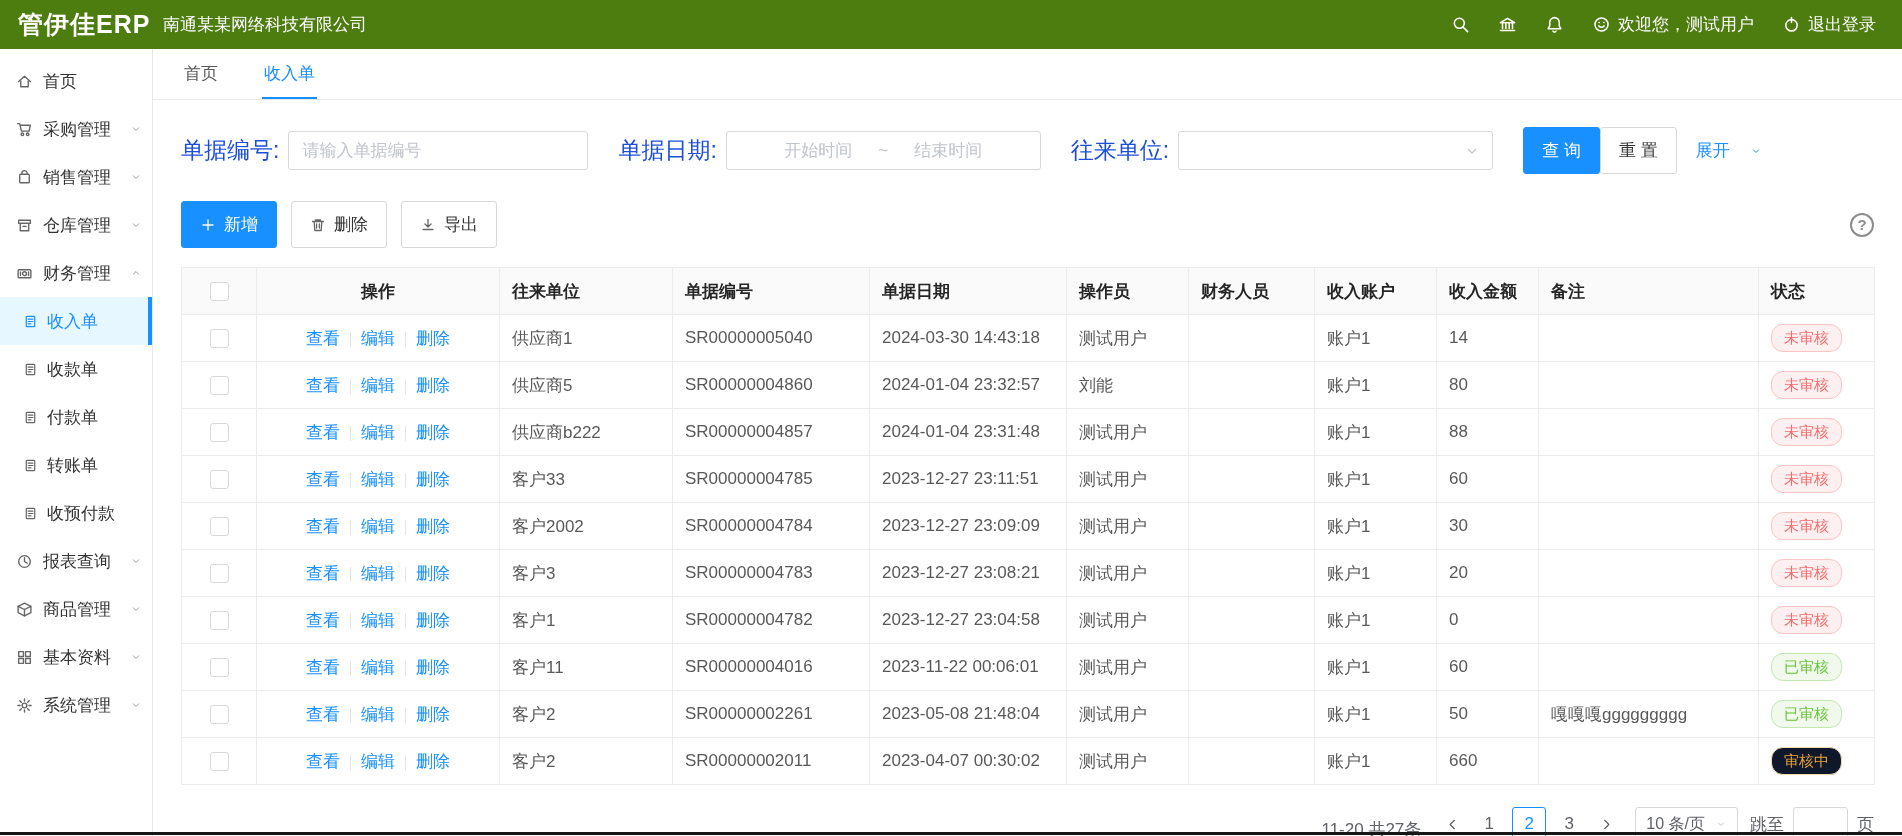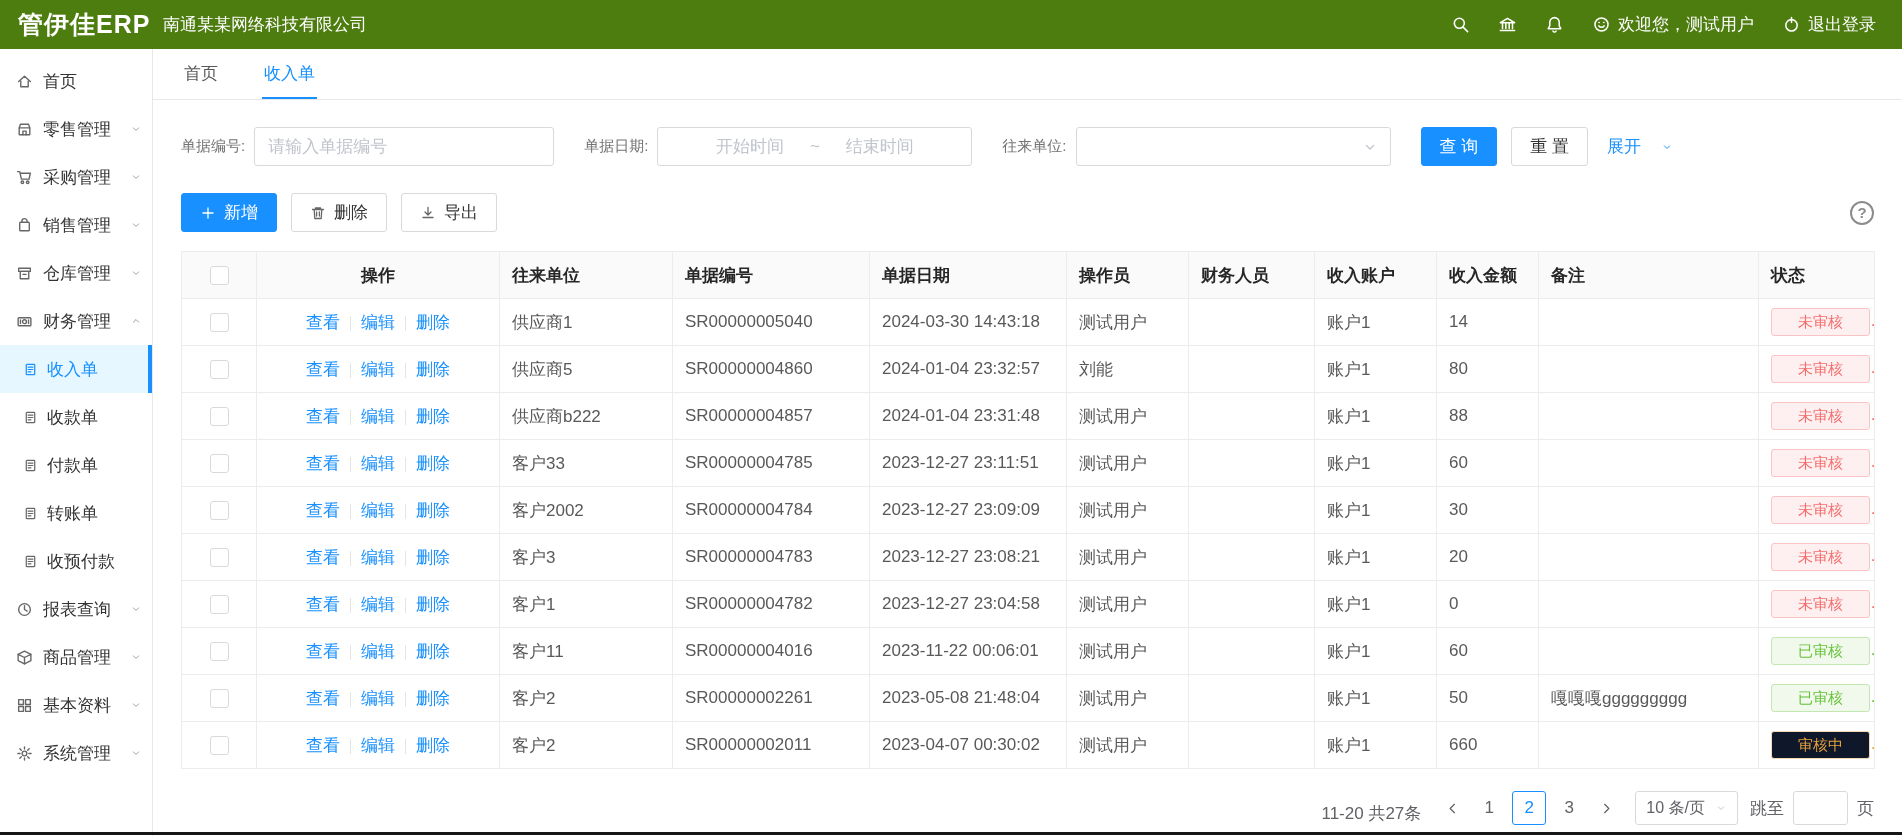--- a/index.html
+++ b/index.html
@@ -124,21 +124,6 @@
             </svg>
           </span>
           <span>首页</span>
-        </div>
-        <div class="side-item">
-          <span class="micon">
-            <svg class="svgi" width="17" height="17" viewBox="0 0 16 16" fill="none" stroke="currentColor" stroke-width="1.3" stroke-linecap="round" stroke-linejoin="round">
-              <path d="M3 6.5 4.2 3h7.6L13 6.5"></path>
-              <rect x="3" y="6.5" width="10" height="6.5" rx="0.5"></rect>
-              <path d="M6.5 13V9.5h3V13"></path>
-            </svg>
-          </span>
-          <span>零售管理</span>
-          <span class="chev">
-            <svg class="svgi" width="12" height="12" viewBox="0 0 16 16" fill="none" stroke="currentColor" stroke-width="1.3" stroke-linecap="round" stroke-linejoin="round">
-              <path d="M4.5 6.5 8 10l3.5-3.5"></path>
-            </svg>
-          </span>
         </div>
         <div class="side-item">
           <span class="micon">

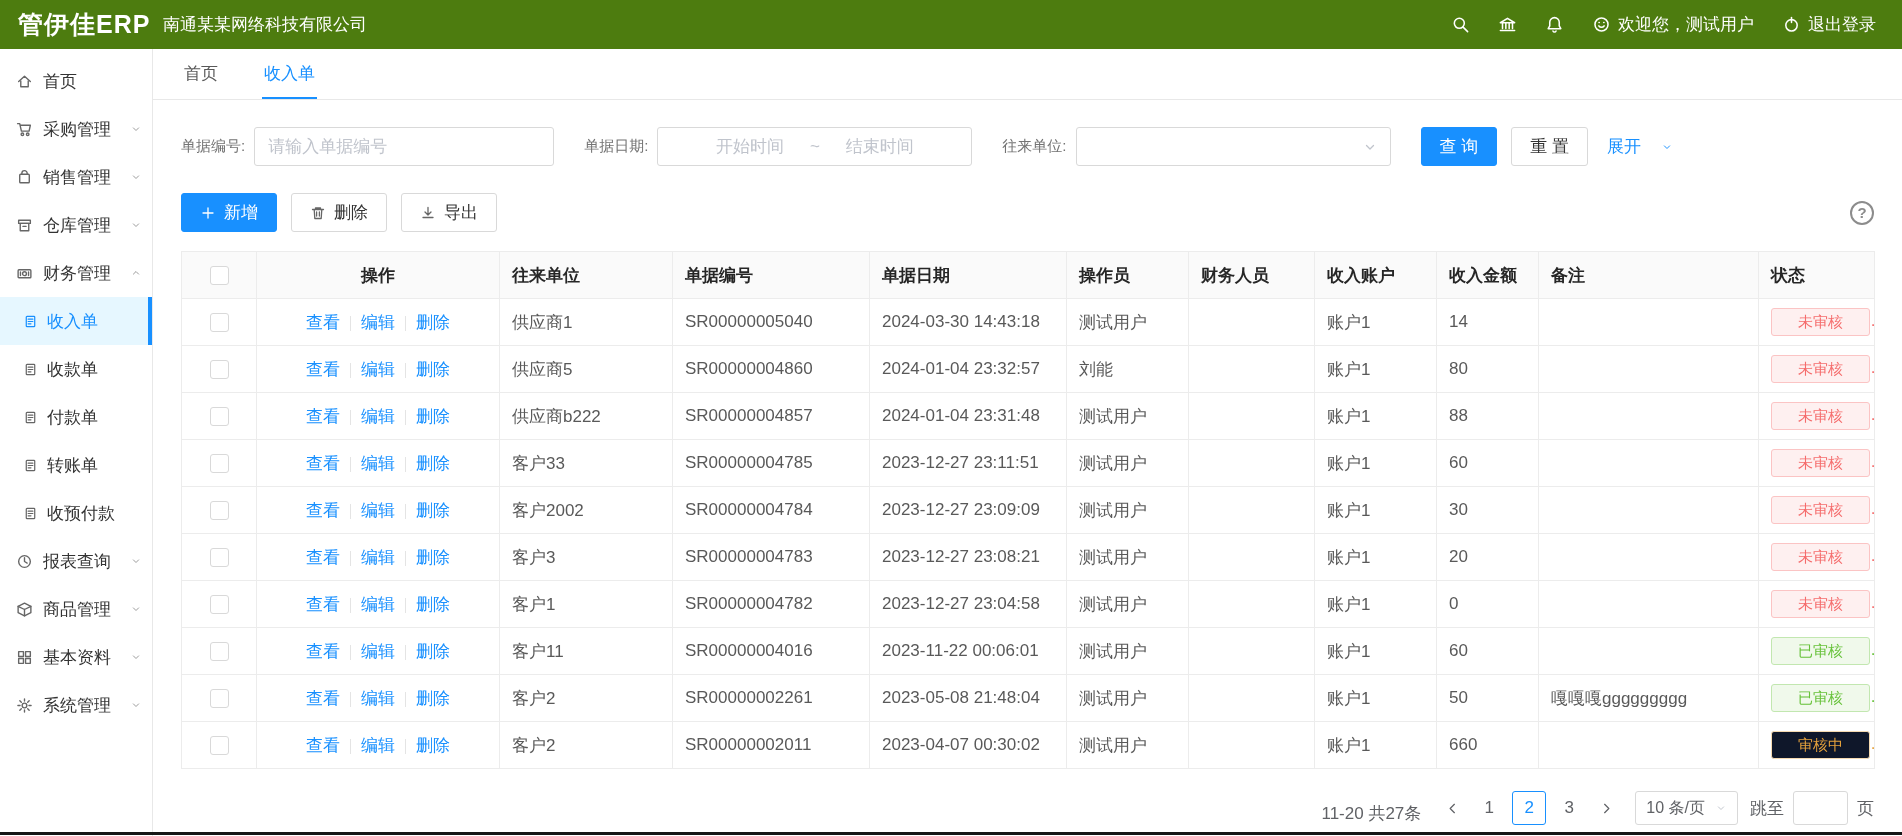--- a/index.html
+++ b/index.html
@@ -28,7 +28,7 @@
 .tab.active{color:#1890ff;border-bottom-color:#1890ff}
 
 .filters{display:flex;align-items:center;padding:27px 28px 0}
-.flabel{font-size:15px;color:#737373;white-space:nowrap}
+.flabel{font-size:23px;color:#1d4ed8;white-space:nowrap}
 .ml30{margin-left:30px}
 .ml14{margin-left:14px}
 .finput{width:300px;height:39px;border:1px solid #d9d9d9;border-radius:3px;padding:0 13px;font-size:17px;color:#333;outline:none;margin-left:9px;font-family:inherit}

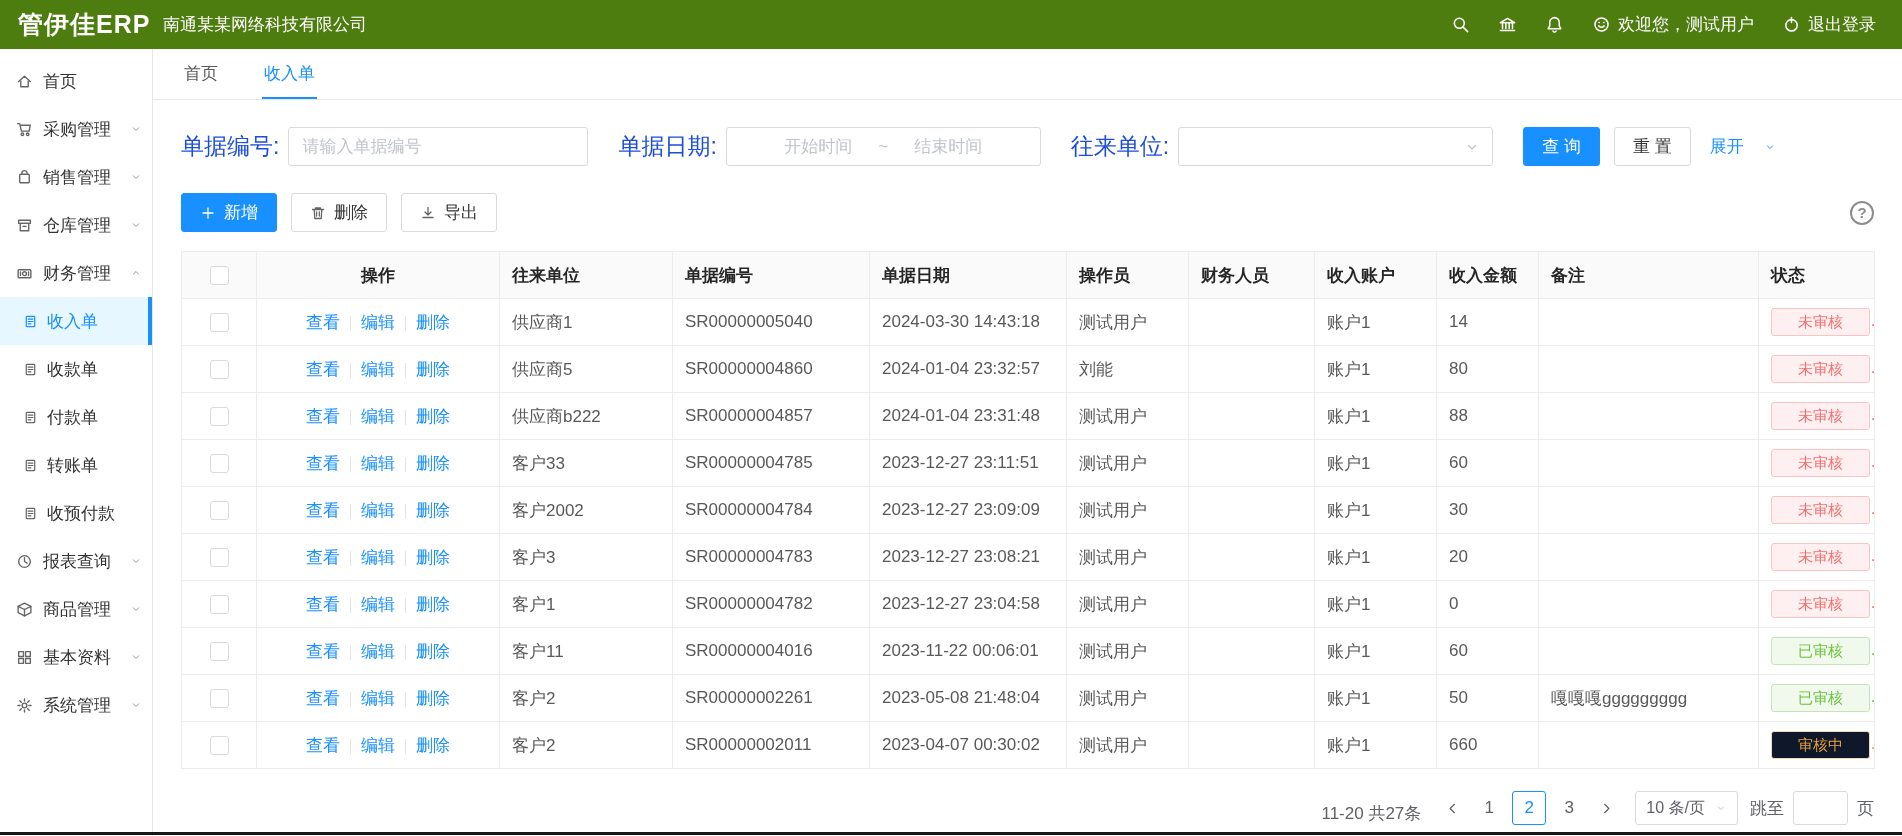--- a/index.html
+++ b/index.html
@@ -35,7 +35,7 @@
 .finput::placeholder{color:#c0c4cc}
 .daterange{width:315px;height:39px;border:1px solid #d9d9d9;border-radius:3px;display:flex;align-items:center;justify-content:center;gap:26px;color:#c0c4cc;font-size:17px;margin-left:9px;cursor:pointer}
 .select{width:315px;height:39px;border:1px solid #d9d9d9;border-radius:3px;display:flex;align-items:center;justify-content:flex-end;padding-right:12px;color:#bfbfbf;margin-left:9px;cursor:pointer}
-.btn{height:39px;border-radius:3px;font-size:17px;display:inline-flex;align-items:center;justify-content:center;cursor:pointer;border:1px solid #d9d9d9;background:#fff;color:#333;padding:12px 18px;gap:8px;font-family:inherit}
+.btn{height:47px;border-radius:3px;font-size:17px;display:inline-flex;align-items:center;justify-content:center;cursor:pointer;border:1px solid #d9d9d9;background:#fff;color:#333;padding:12px 18px;gap:8px;font-family:inherit}
 .btn.primary{background:#1890ff;border-color:#1890ff;color:#fff}
 .expand-link{color:#1890ff;font-size:17px;margin-left:19px;display:inline-flex;align-items:center;gap:20px;cursor:pointer}
 

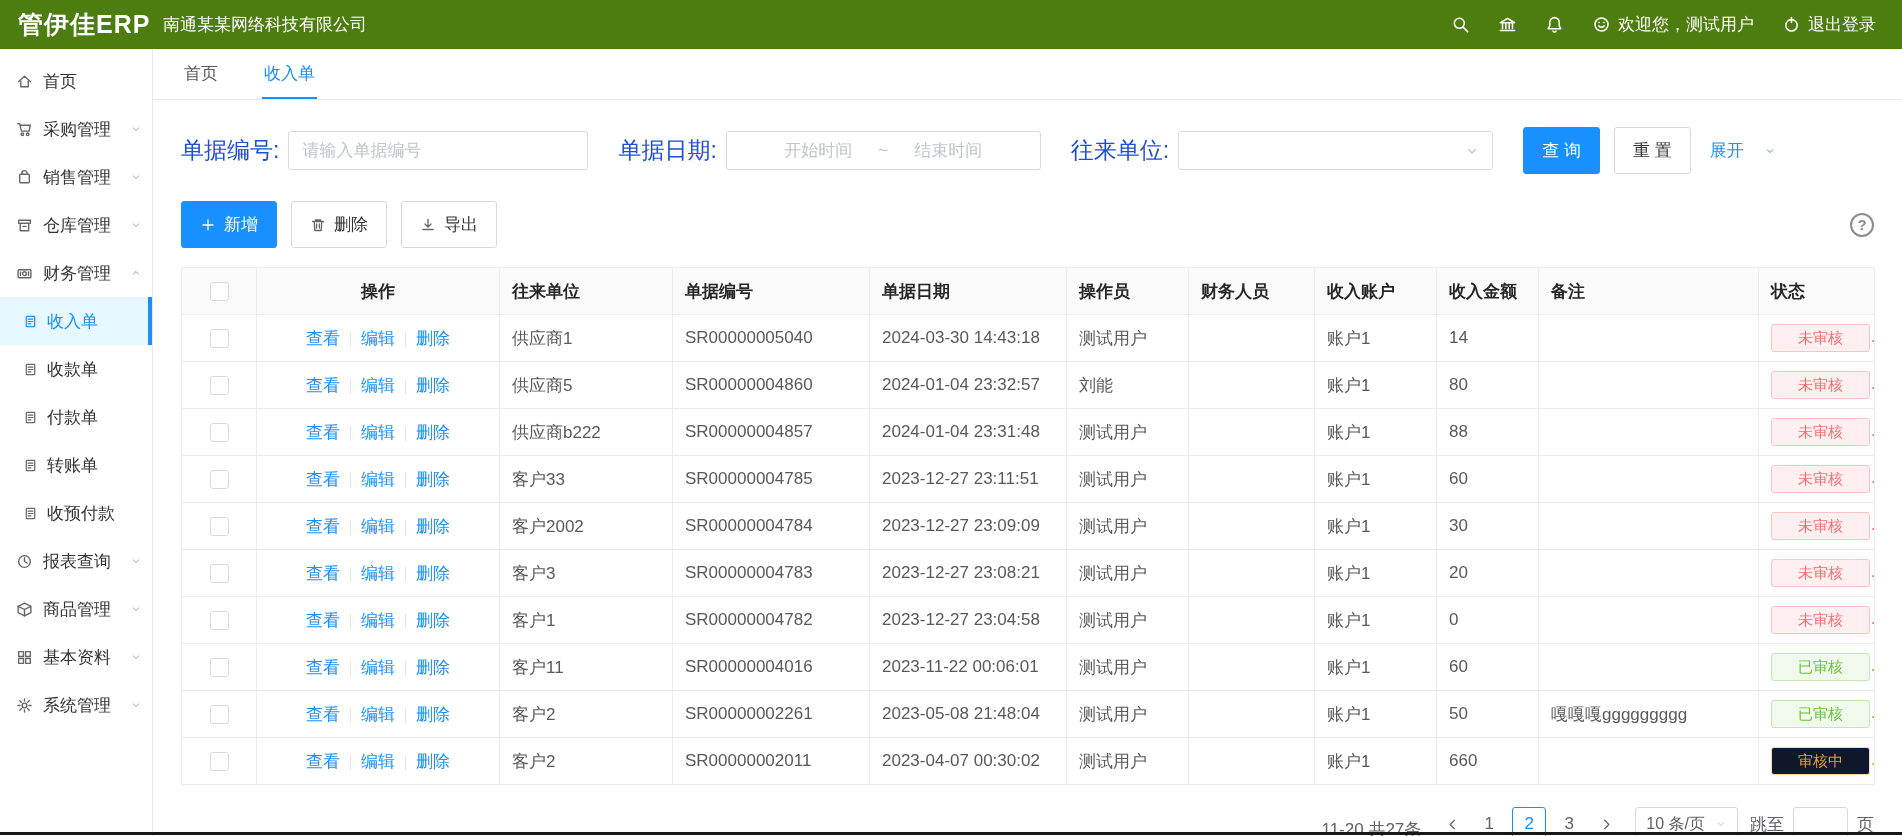--- a/index.html
+++ b/index.html
@@ -30,7 +30,7 @@
 .filters{display:flex;align-items:center;padding:27px 28px 0}
 .flabel{font-size:23px;color:#1d4ed8;white-space:nowrap}
 .ml30{margin-left:30px}
-.ml14{margin-left:14px}
+.ml14{}
 .finput{width:300px;height:39px;border:1px solid #d9d9d9;border-radius:3px;padding:0 13px;font-size:17px;color:#333;outline:none;margin-left:9px;font-family:inherit}
 .finput::placeholder{color:#c0c4cc}
 .daterange{width:315px;height:39px;border:1px solid #d9d9d9;border-radius:3px;display:flex;align-items:center;justify-content:center;gap:26px;color:#c0c4cc;font-size:17px;margin-left:9px;cursor:pointer}

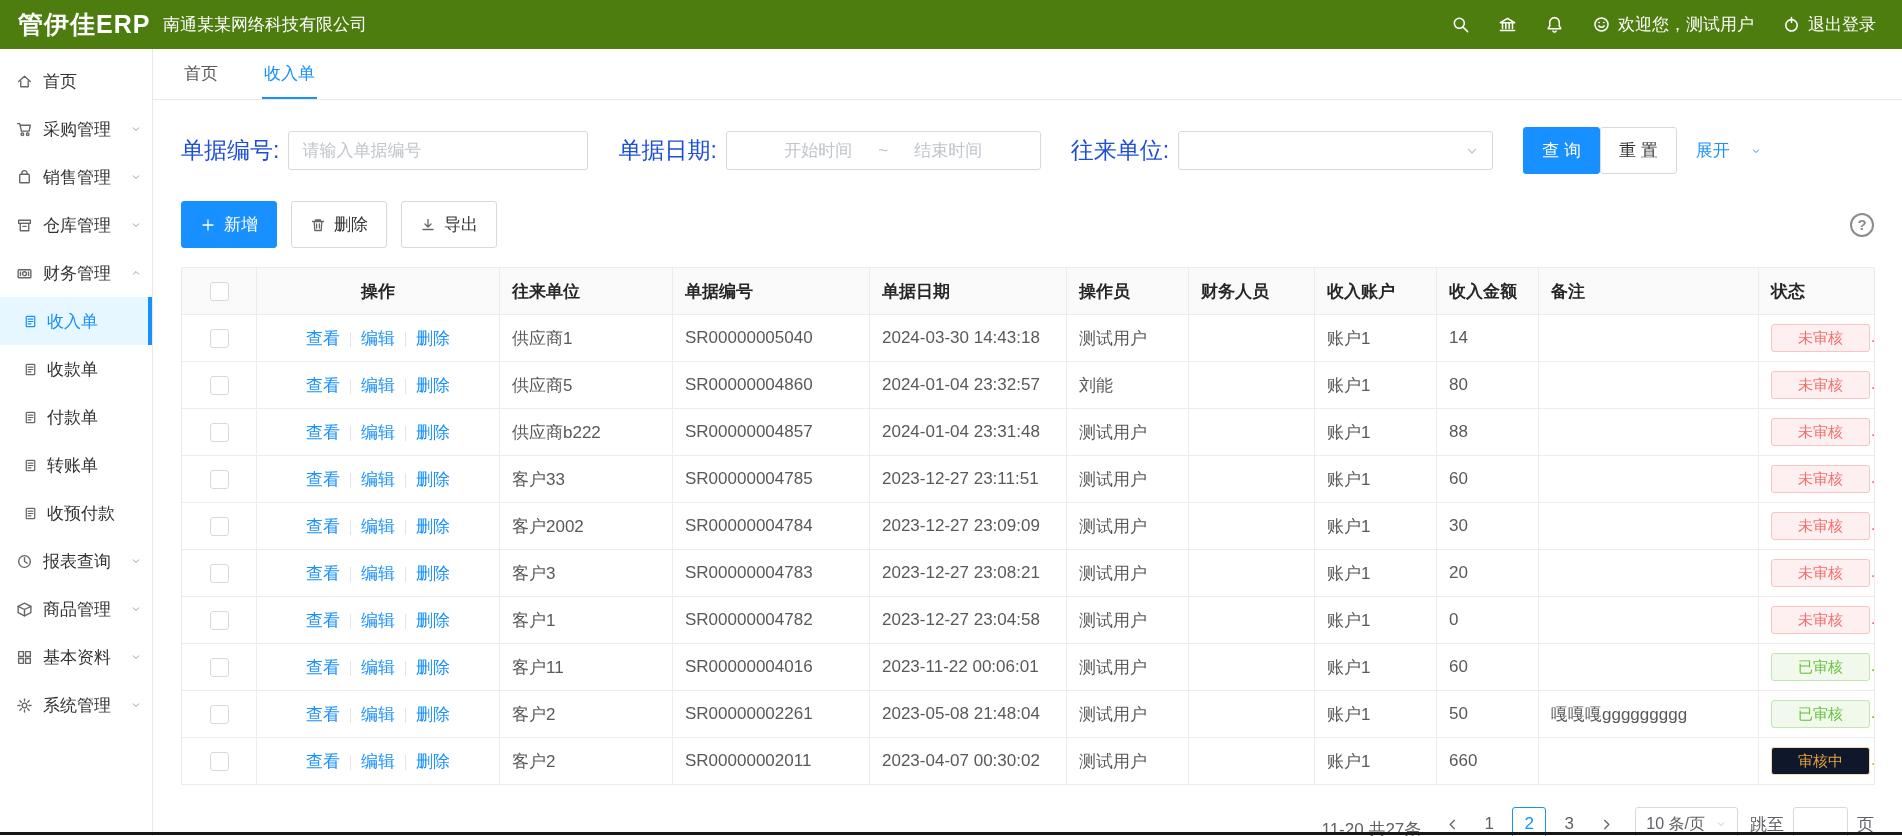--- a/index.html
+++ b/index.html
@@ -50,7 +50,7 @@
 .cb{width:19px;height:19px;border:1px solid #d9d9d9;border-radius:3px;background:#fff;display:inline-block;vertical-align:middle;cursor:pointer}
 a.op{color:#1890ff;cursor:pointer;text-decoration:none}
 .sep{display:inline-block;width:1px;height:15px;background:#e4e4e4;margin:0 10px;vertical-align:middle}
-.badge{display:inline-block;padding:4px 26px;border-radius:3px;font-size:15px;line-height:1.15;border:1px solid}
+.badge{display:inline-block;padding:4px 12px;border-radius:12px;font-size:15px;line-height:1.15;border:1px solid}
 .badge.red{color:#f56c6c;border-color:#fbc4c4;background:#fef0f0}
 .badge.green{color:#67c23a;border-color:#c2e7b0;background:#f0f9eb}
 .badge.orange{color:#e6a23c;border-color:#f5dab1;background:#0f172a}

